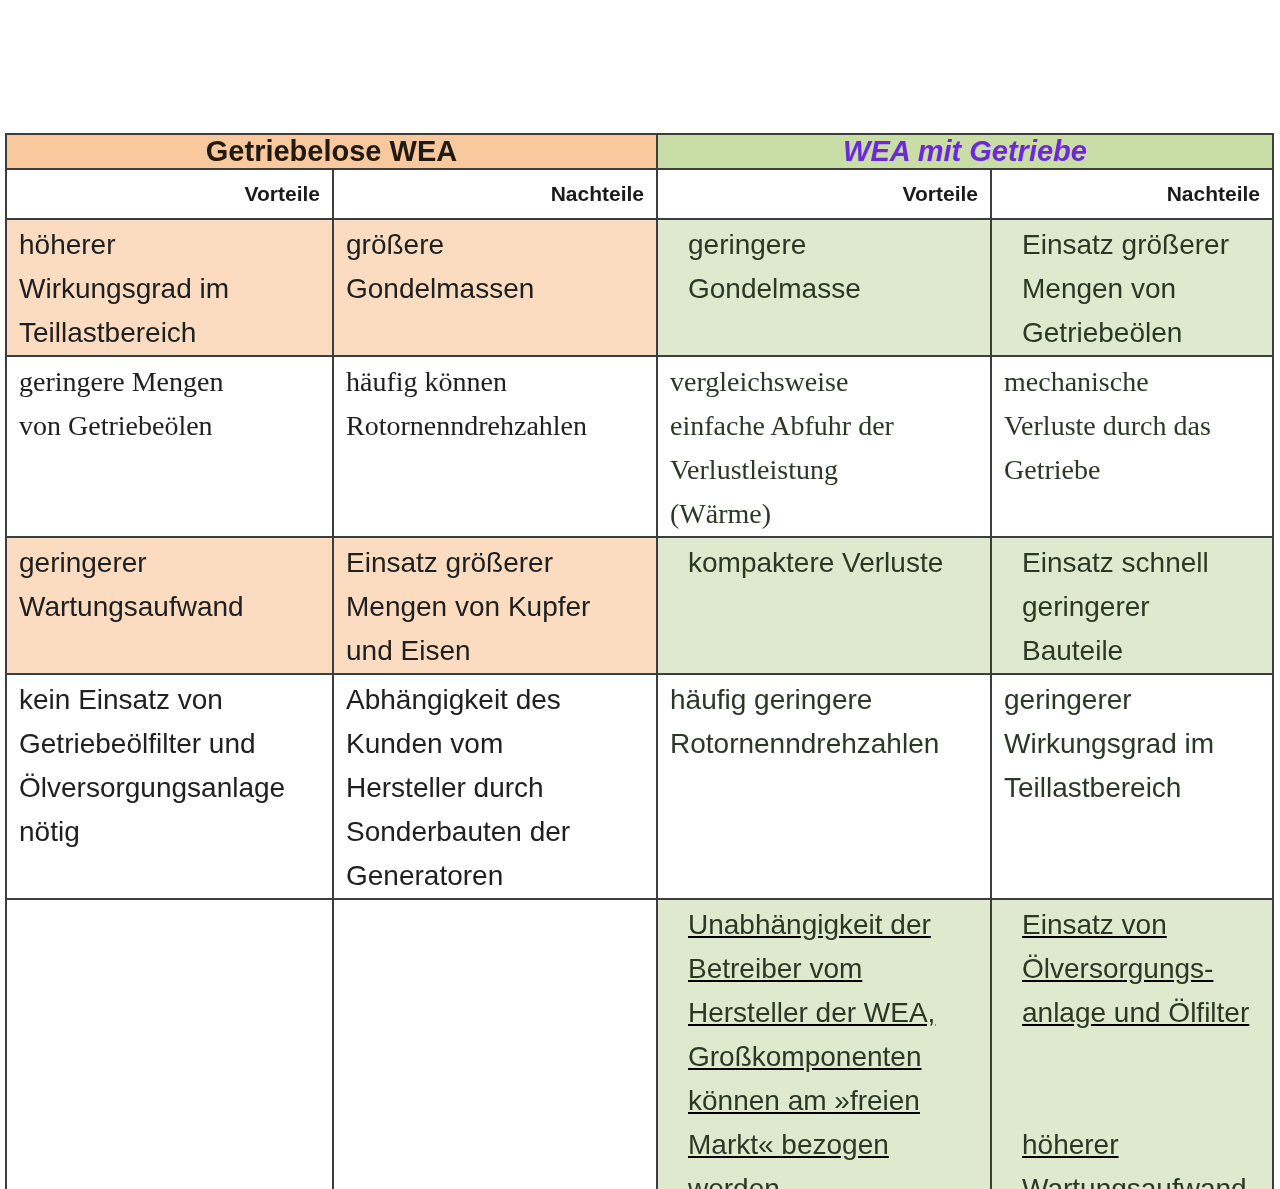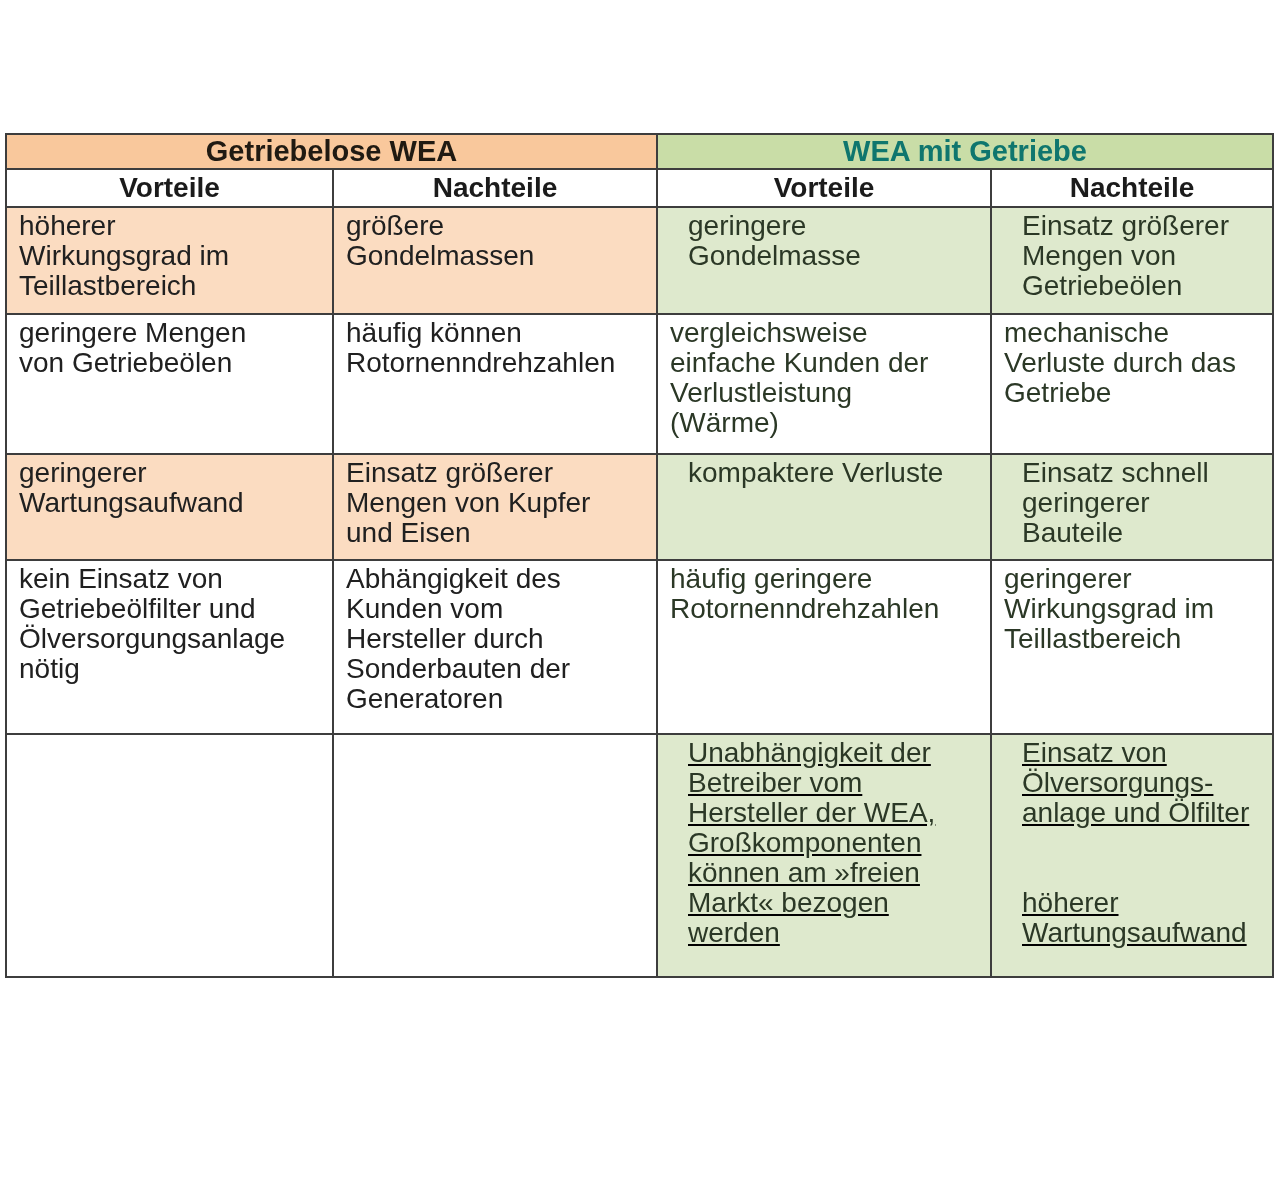--- a/index.html
+++ b/index.html
@@ -37,7 +37,7 @@
     padding: 0;
   }
   th.group-title.left  { background: var(--orange_header, #f9c89c); color: #201a12; }
-  th.group-title.right { background: var(--green_header,  #c9dda7); color: #0f766e; }
+  th.group-title.right { background: var(--green_header,  #c9dda7); color: #6d28d9; font-style: italic; }
   th.sub {
     font-size: 28px;
     font-weight: bold;

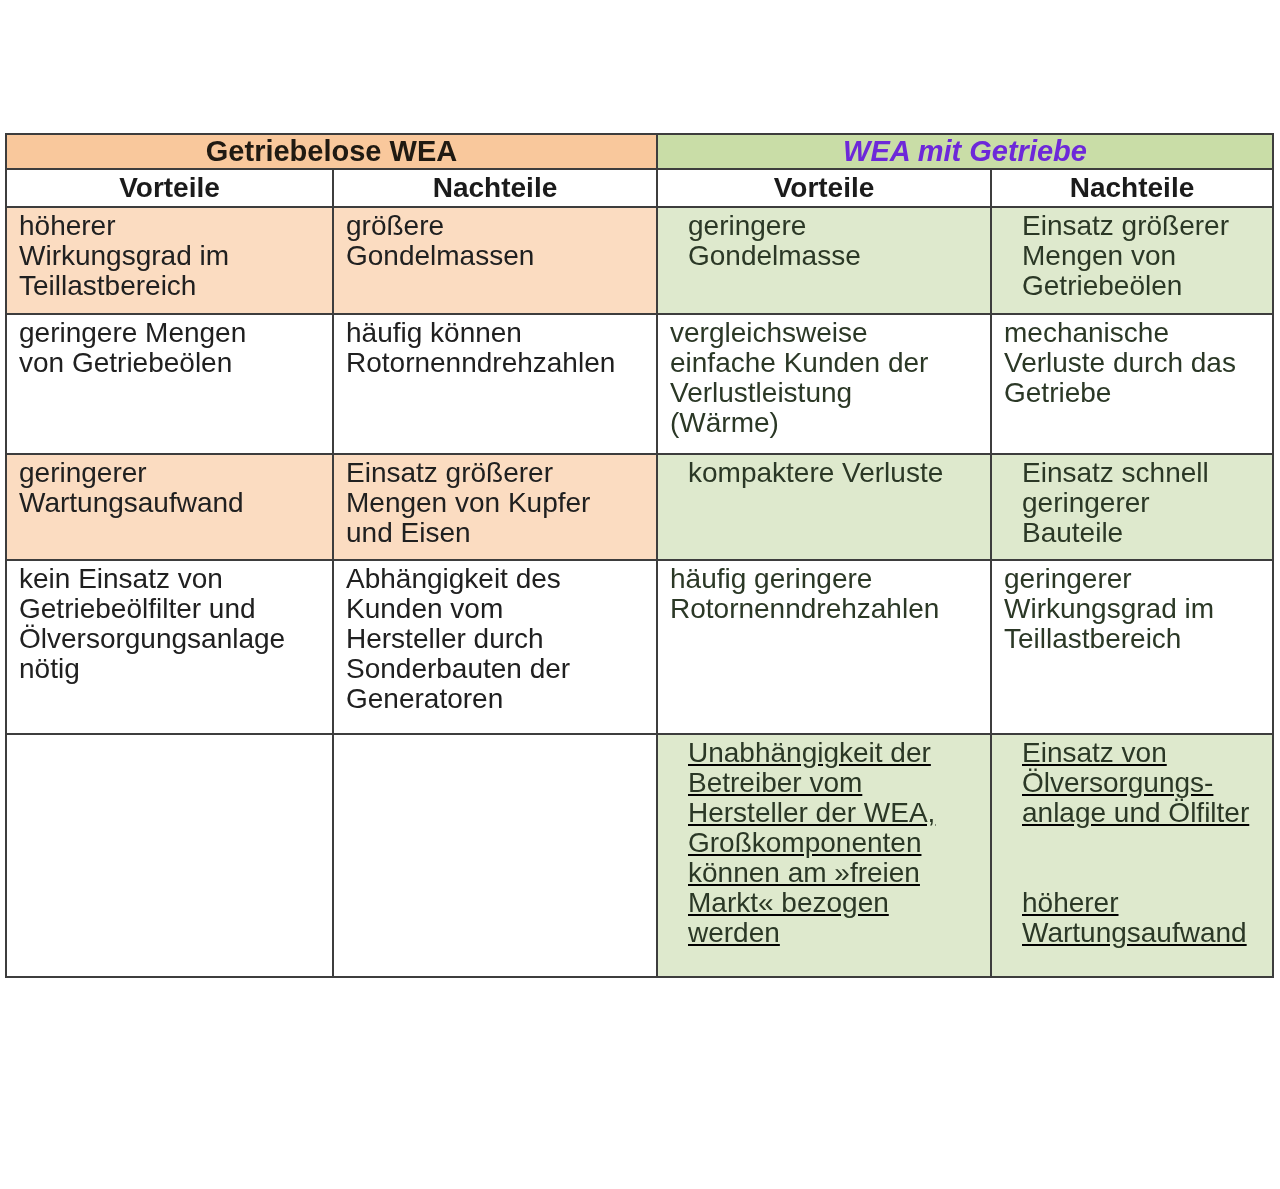--- a/index.html
+++ b/index.html
@@ -39,13 +39,13 @@
   th.group-title.left  { background: var(--orange_header, #f9c89c); color: #201a12; }
   th.group-title.right { background: var(--green_header,  #c9dda7); color: #6d28d9; font-style: italic; }
   th.sub {
-    font-size: 28px;
+    font-size: 21px;
     font-weight: bold;
-    text-align: center;
+    text-align: right;
     vertical-align: middle;
     background: #ffffff;
     color: #1b1b1b;
-    padding: 0;
+    padding: 12px;
   }
   
   td.cell {

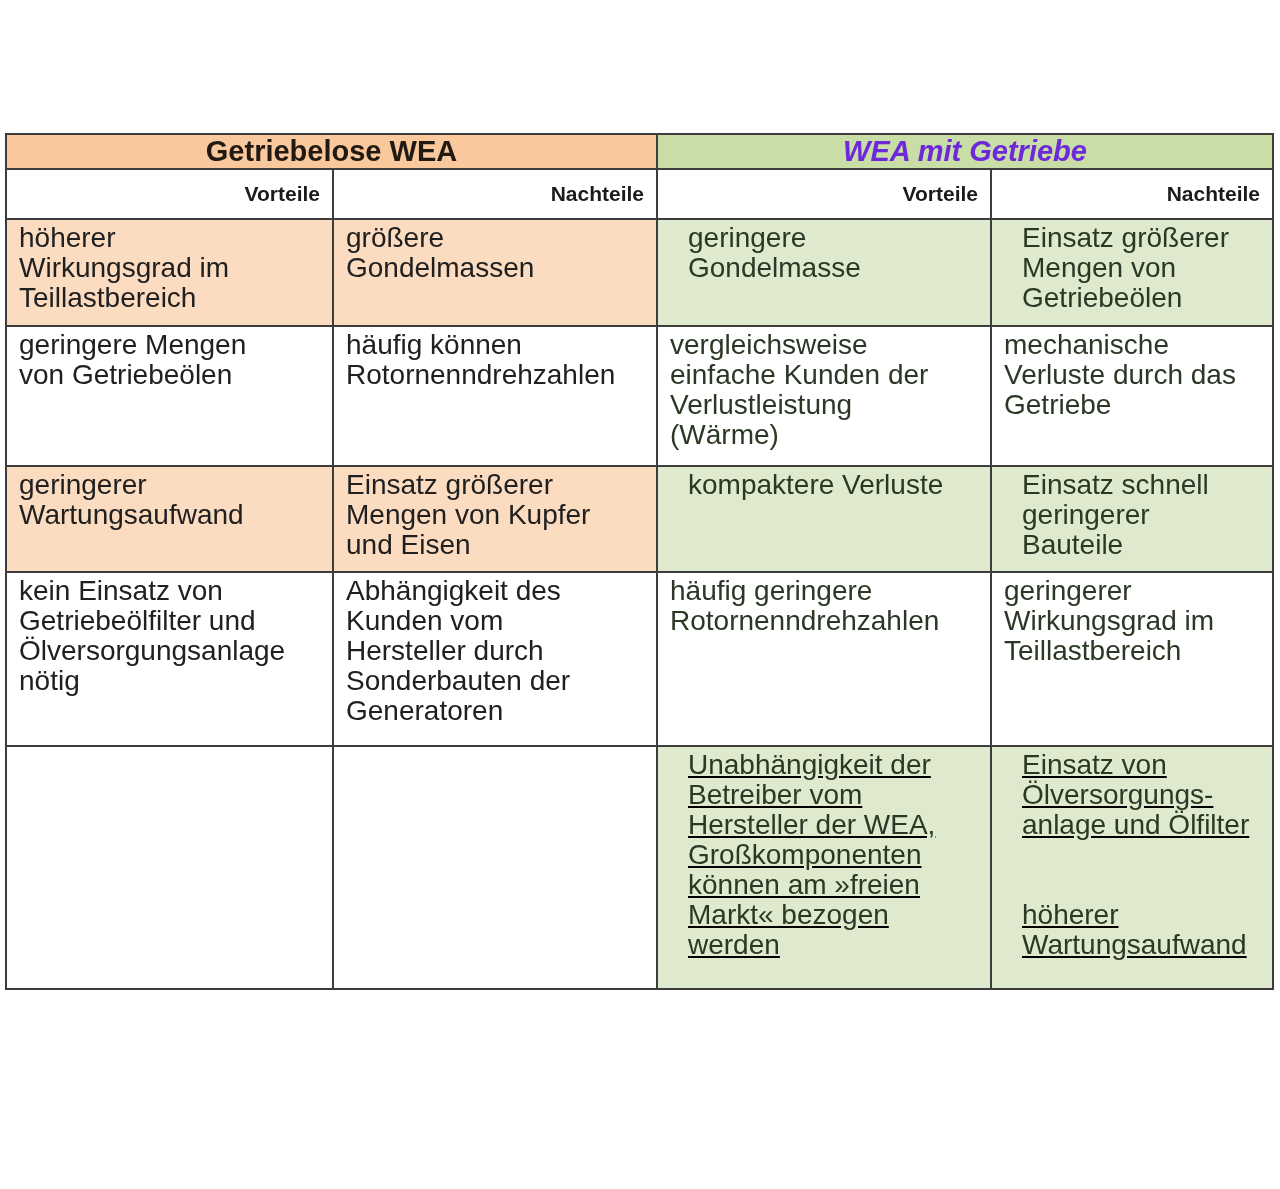--- a/index.html
+++ b/index.html
@@ -51,7 +51,7 @@
   td.cell {
     vertical-align: top;
     font-size: 28px;
-    line-height: 30px;
+    line-height: 44px;
     padding: 3px 8px 0 12px;
     white-space: pre-line;
     background: #ffffff;

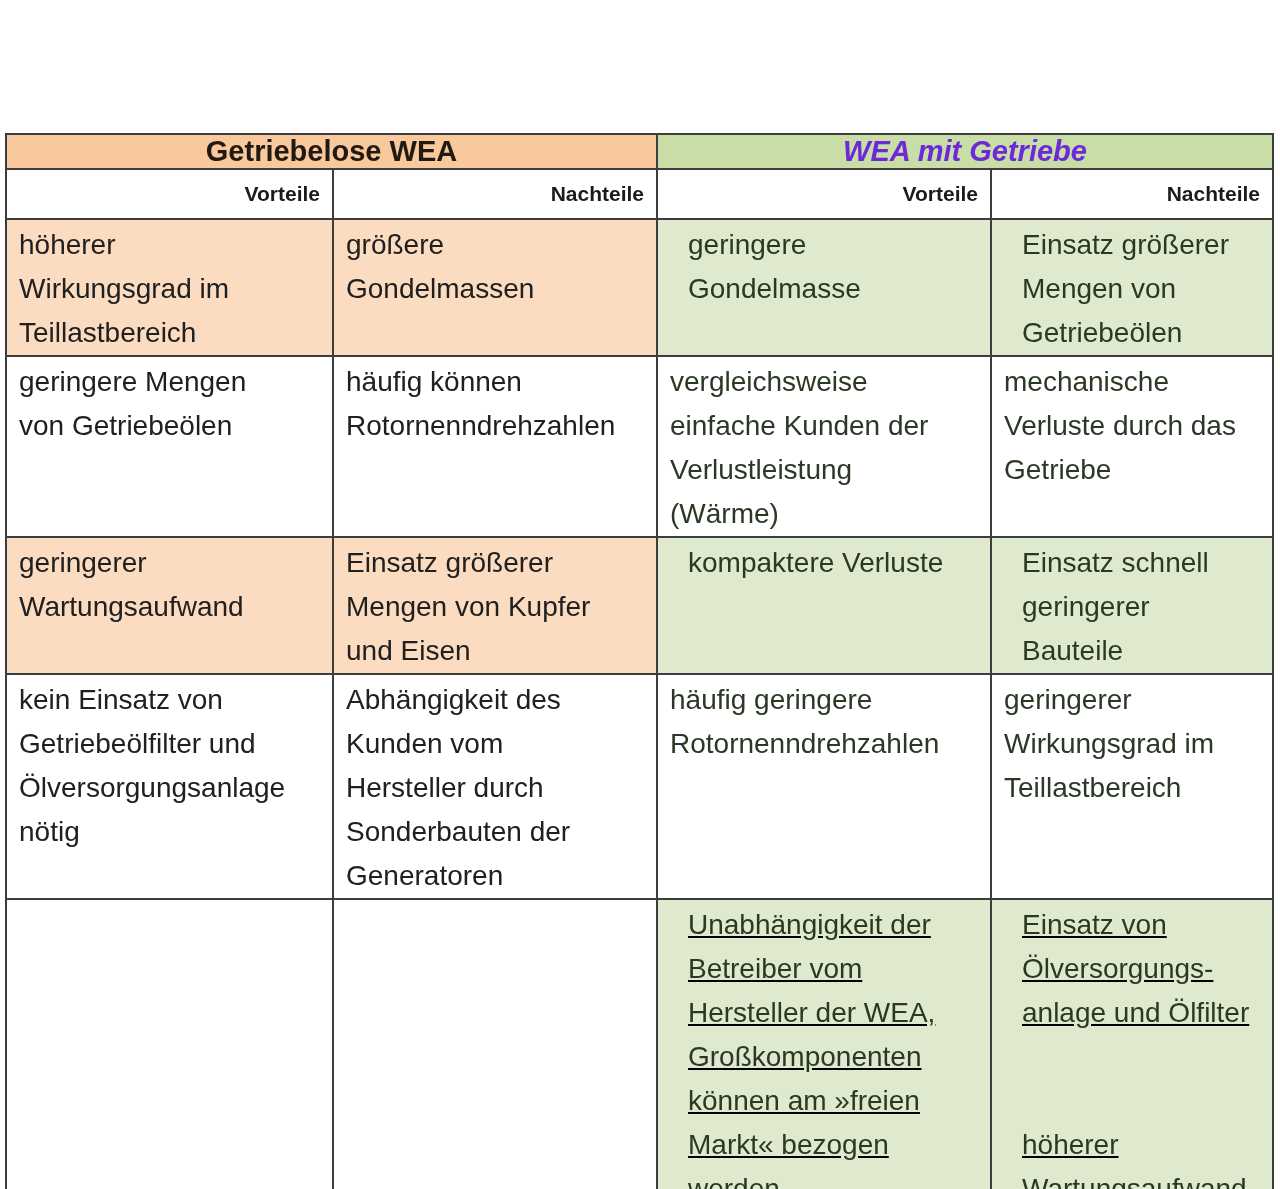--- a/index.html
+++ b/index.html
@@ -69,7 +69,7 @@
   tr.hdr1 { height: 34px; }
   tr.hdr2 { height: 38px; }
   tr.r1 { height: 107px; }
-  tr.r2 { height: 140px; }
+  tr.r2 { height: 140px; font-family: Liberation Serif, serif; }
   tr.r3 { height: 106px; }
   tr.r4 { height: 174px; }
   tr.r5 { height: 243px; text-decoration: underline; }

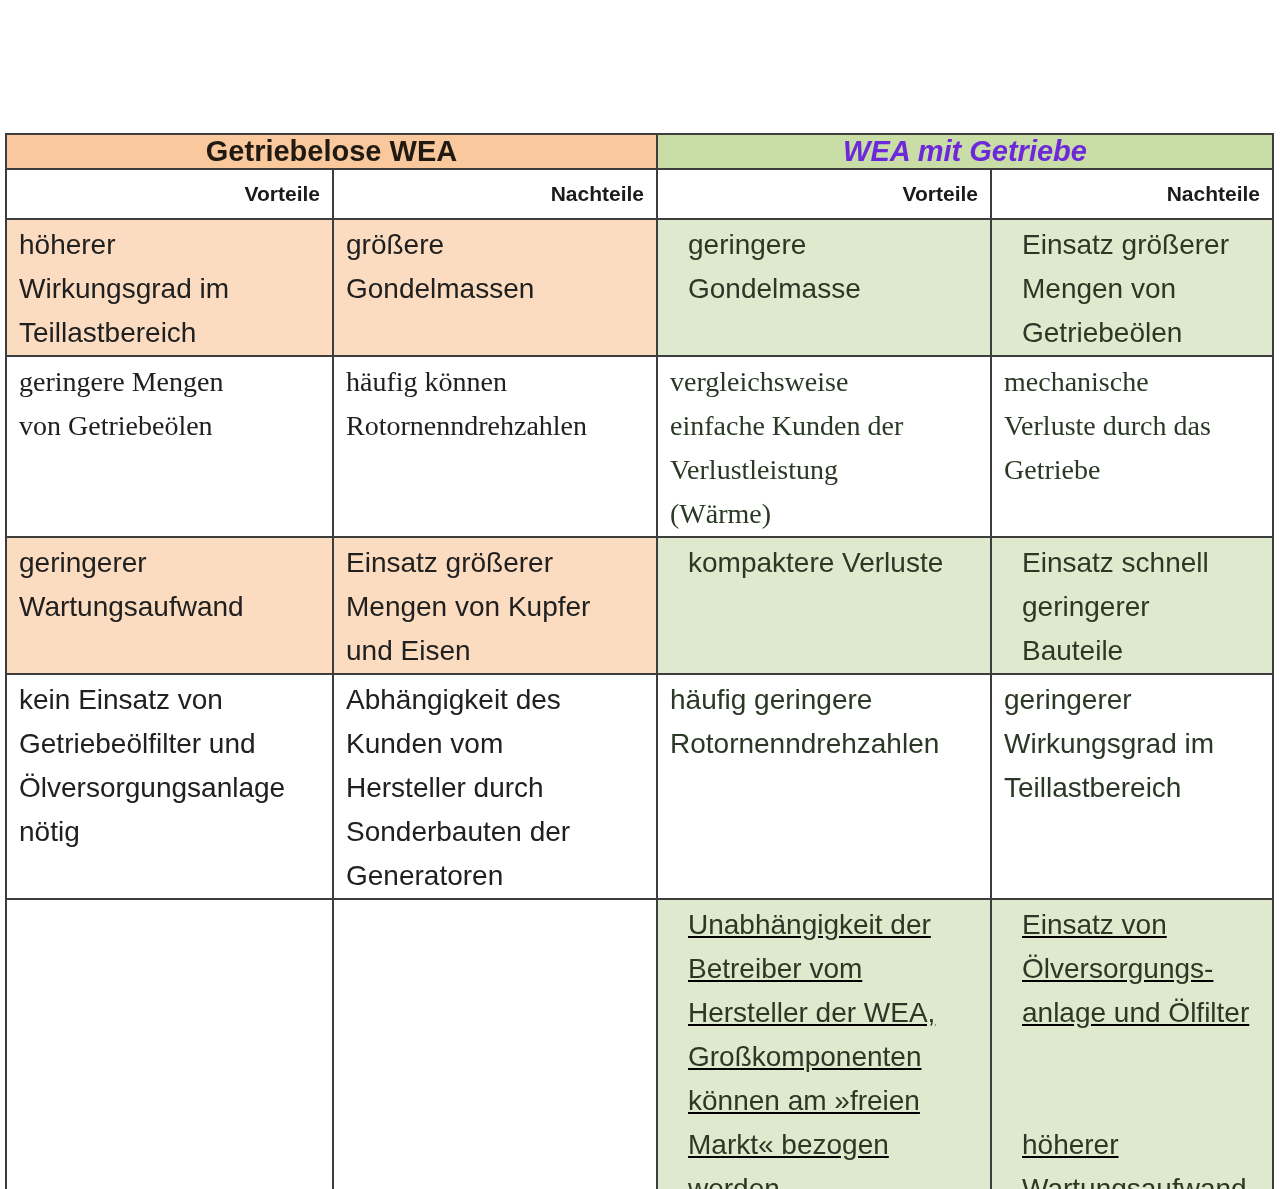--- a/index.html
+++ b/index.html
@@ -116,7 +116,7 @@
         <td class="cell left-half">häufig können
 Rotornenndrehzahlen</td>
         <td class="cell right-half">vergleichsweise
-einfache Kunden der
+einfache Abfuhr der
 Verlustleistung
 (Wärme)</td>
         <td class="cell right-half">mechanische

